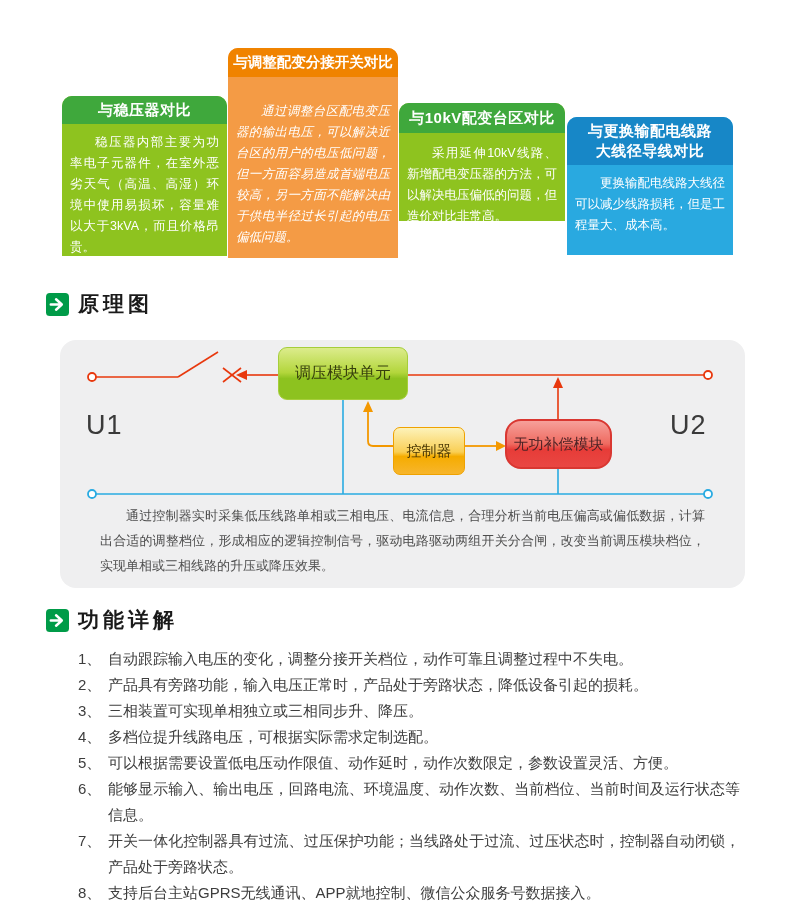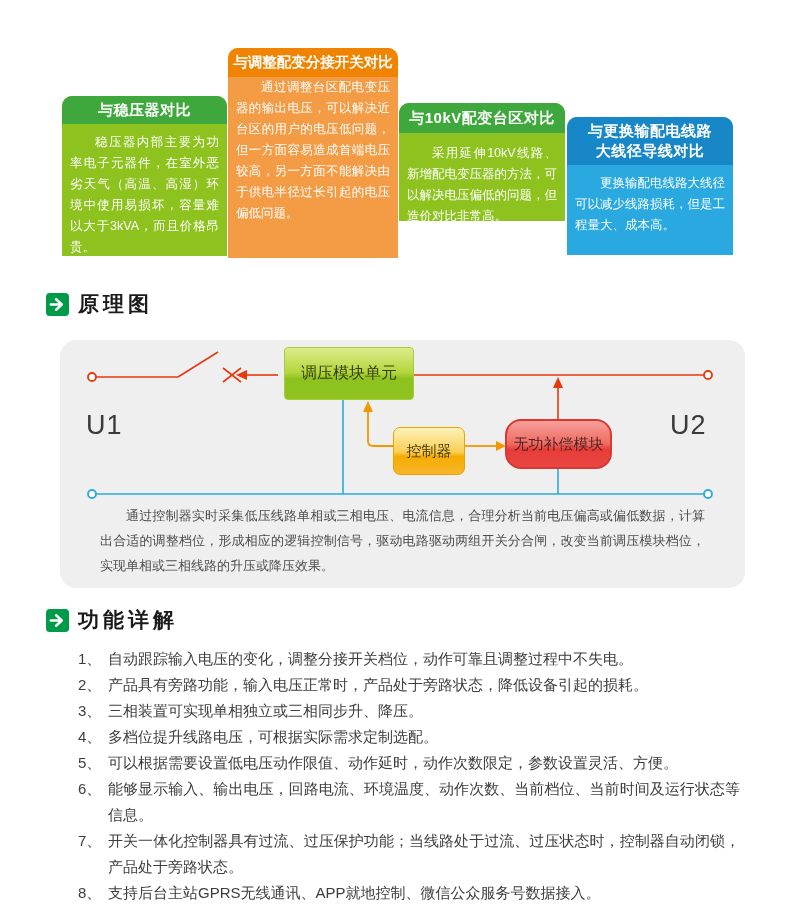--- a/index.html
+++ b/index.html
@@ -23,7 +23,7 @@
   #card1 .card-head{height:28px;background:#3fa83c;}
   #card2{left:228px;top:48px;width:170px;height:210px;background:#f49b45;}
   #card2 .card-head{height:29px;background:#f08300;font-size:14.5px;letter-spacing:0;}
-  #card2 .card-body{padding-top:0;}
+  #card2 .card-body{padding-top:24px;font-style:italic;}
   #card3{left:399px;top:103px;width:166px;height:118px;background:#8ec31f;}
   #card3 .card-head{height:30px;background:#3fa83c;}
   #card3 .card-body{padding-top:10px;}

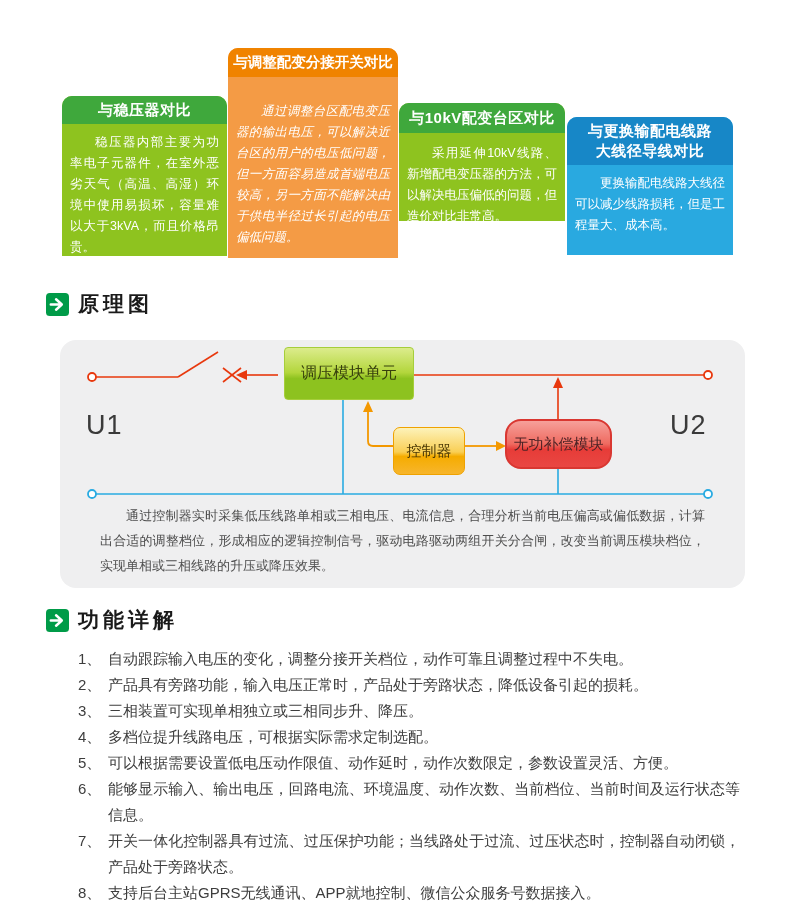--- a/index.html
+++ b/index.html
@@ -48,7 +48,7 @@
     text-align:center;box-sizing:border-box;
   }
   .dbox-green{
-    left:224px;top:7px;width:130px;height:53px;border-radius:4px;
+    left:218px;top:7px;width:130px;height:53px;border-radius:9px;
     background:linear-gradient(180deg,#dcec8c 0%,#b3d63c 48%,#8dc21f 60%,#8dc21f 100%);
     border:1px solid #a6ce3b;color:#37400d;font-size:16px;
   }

